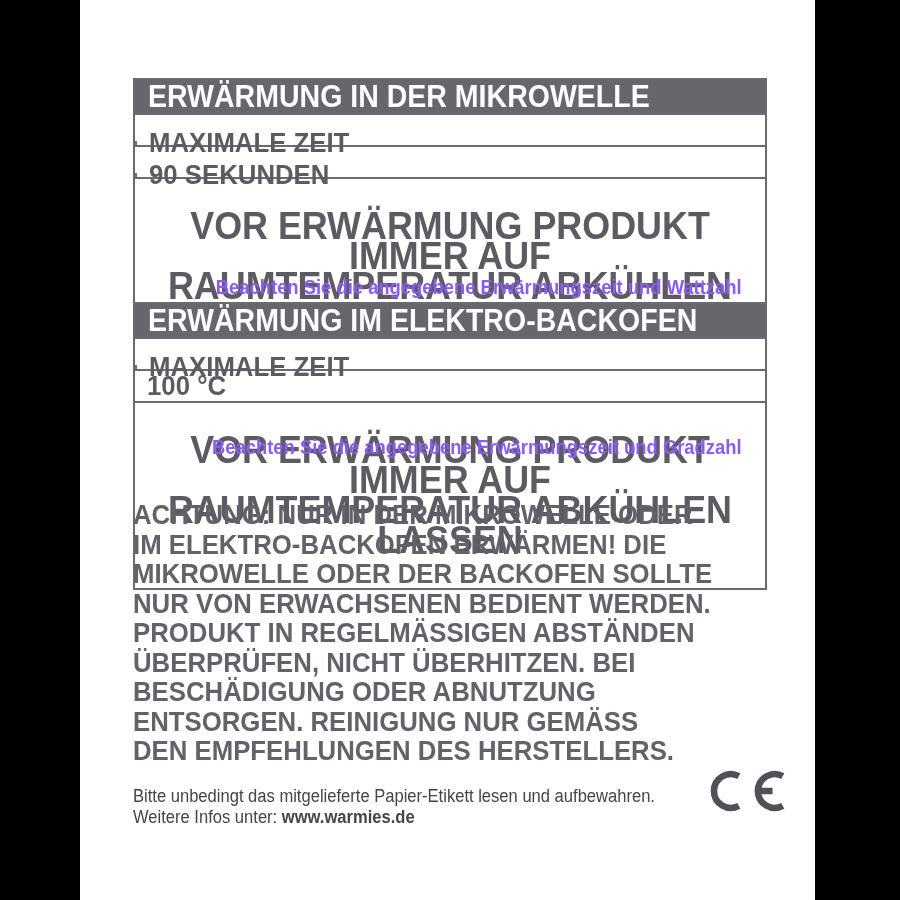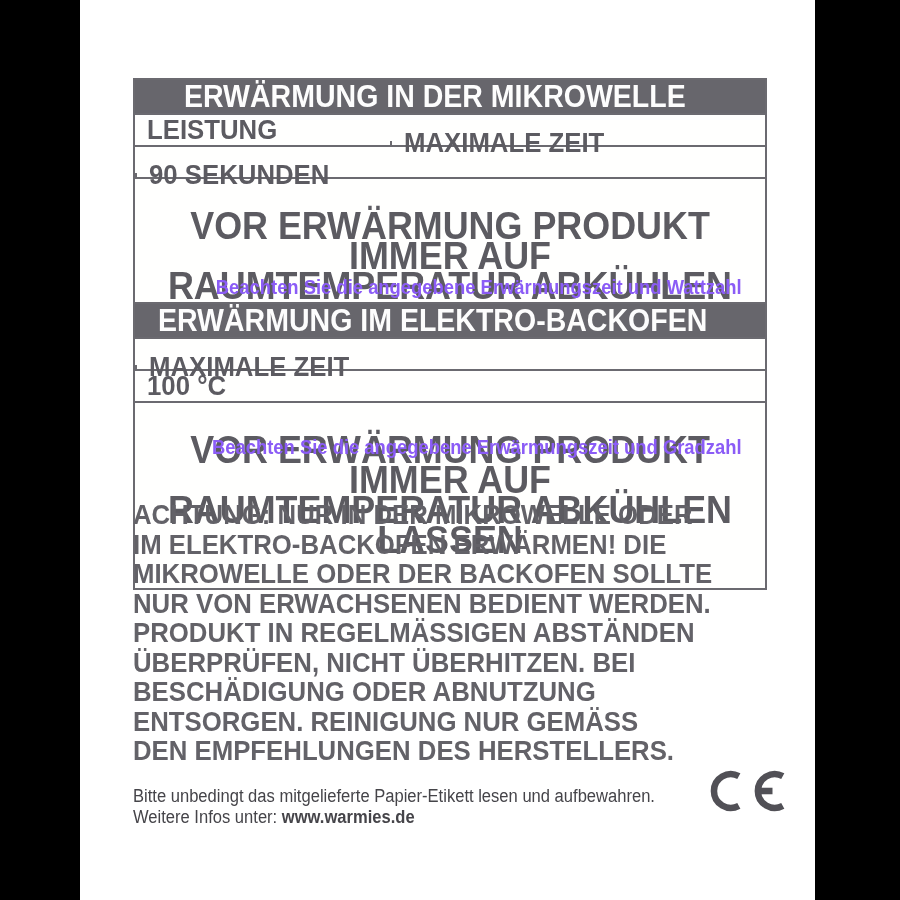--- a/index.html
+++ b/index.html
@@ -30,7 +30,6 @@
     font-weight:bold;font-size:31px;
     height:33px;display:flex;align-items:center;
     padding-left:13px;
-    justify-content:center;
   }
   .t-row{display:flex;border-top:2px solid #6b6a70;height:30px;}
   .t-cell{

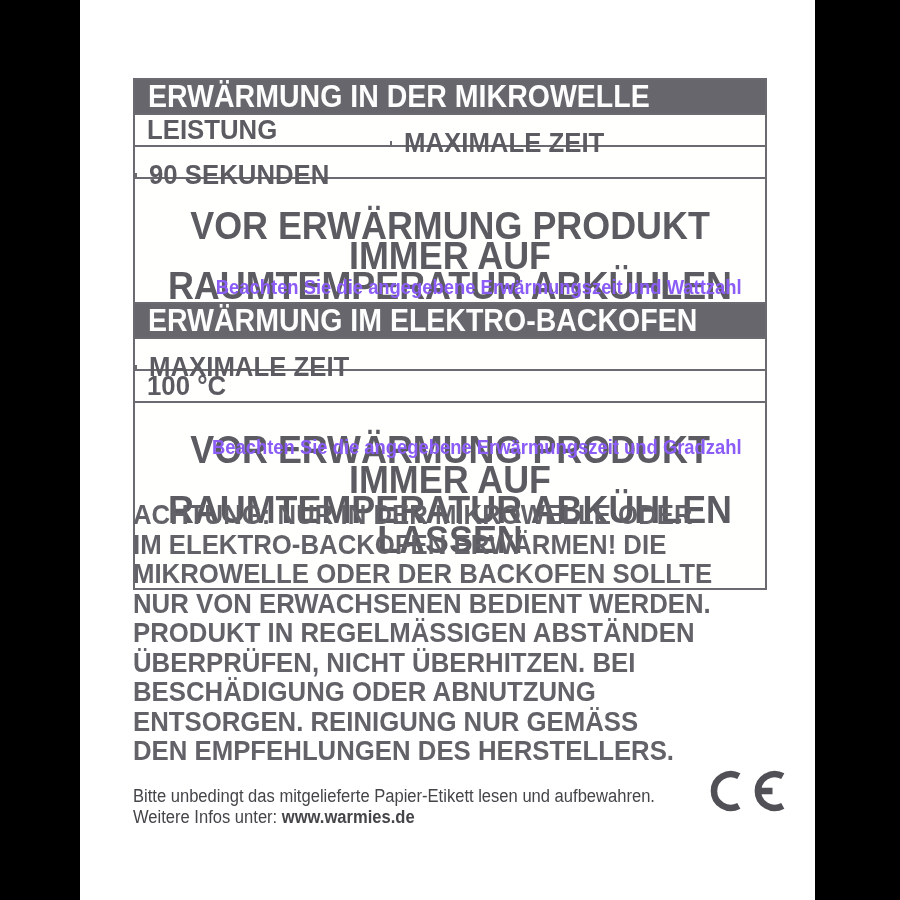--- a/index.html
+++ b/index.html
@@ -84,9 +84,6 @@
       <span class="cx">ERWÄRMUNG IN DER MIKROWELLE</span>
     </div>
     <div class="t-row">
-      <div class="t-cell c1">
-        <span class="cx">LEISTUNG</span>
-      </div>
       <div class="t-cell c2">
         <span class="cx">MAXIMALE ZEIT</span>
       </div>

